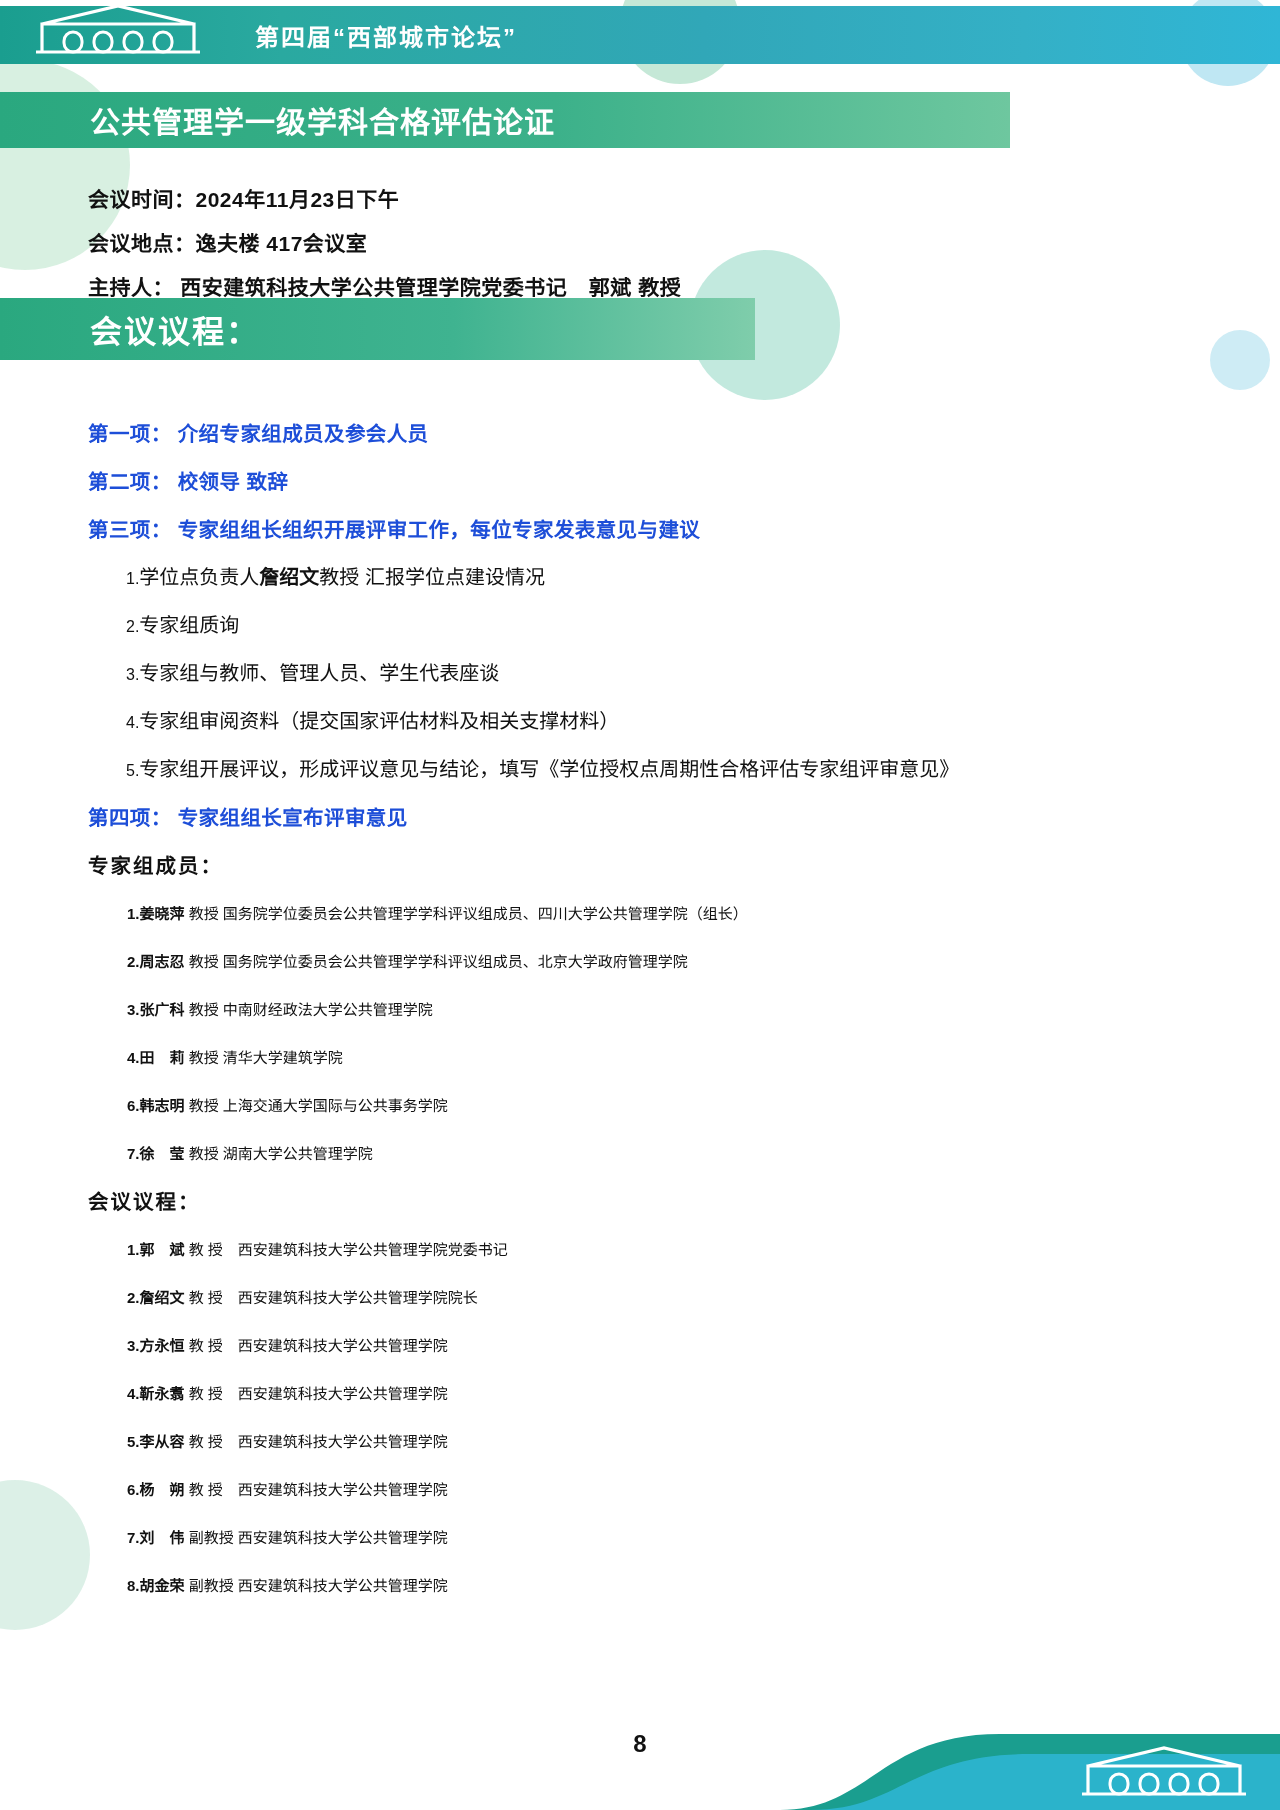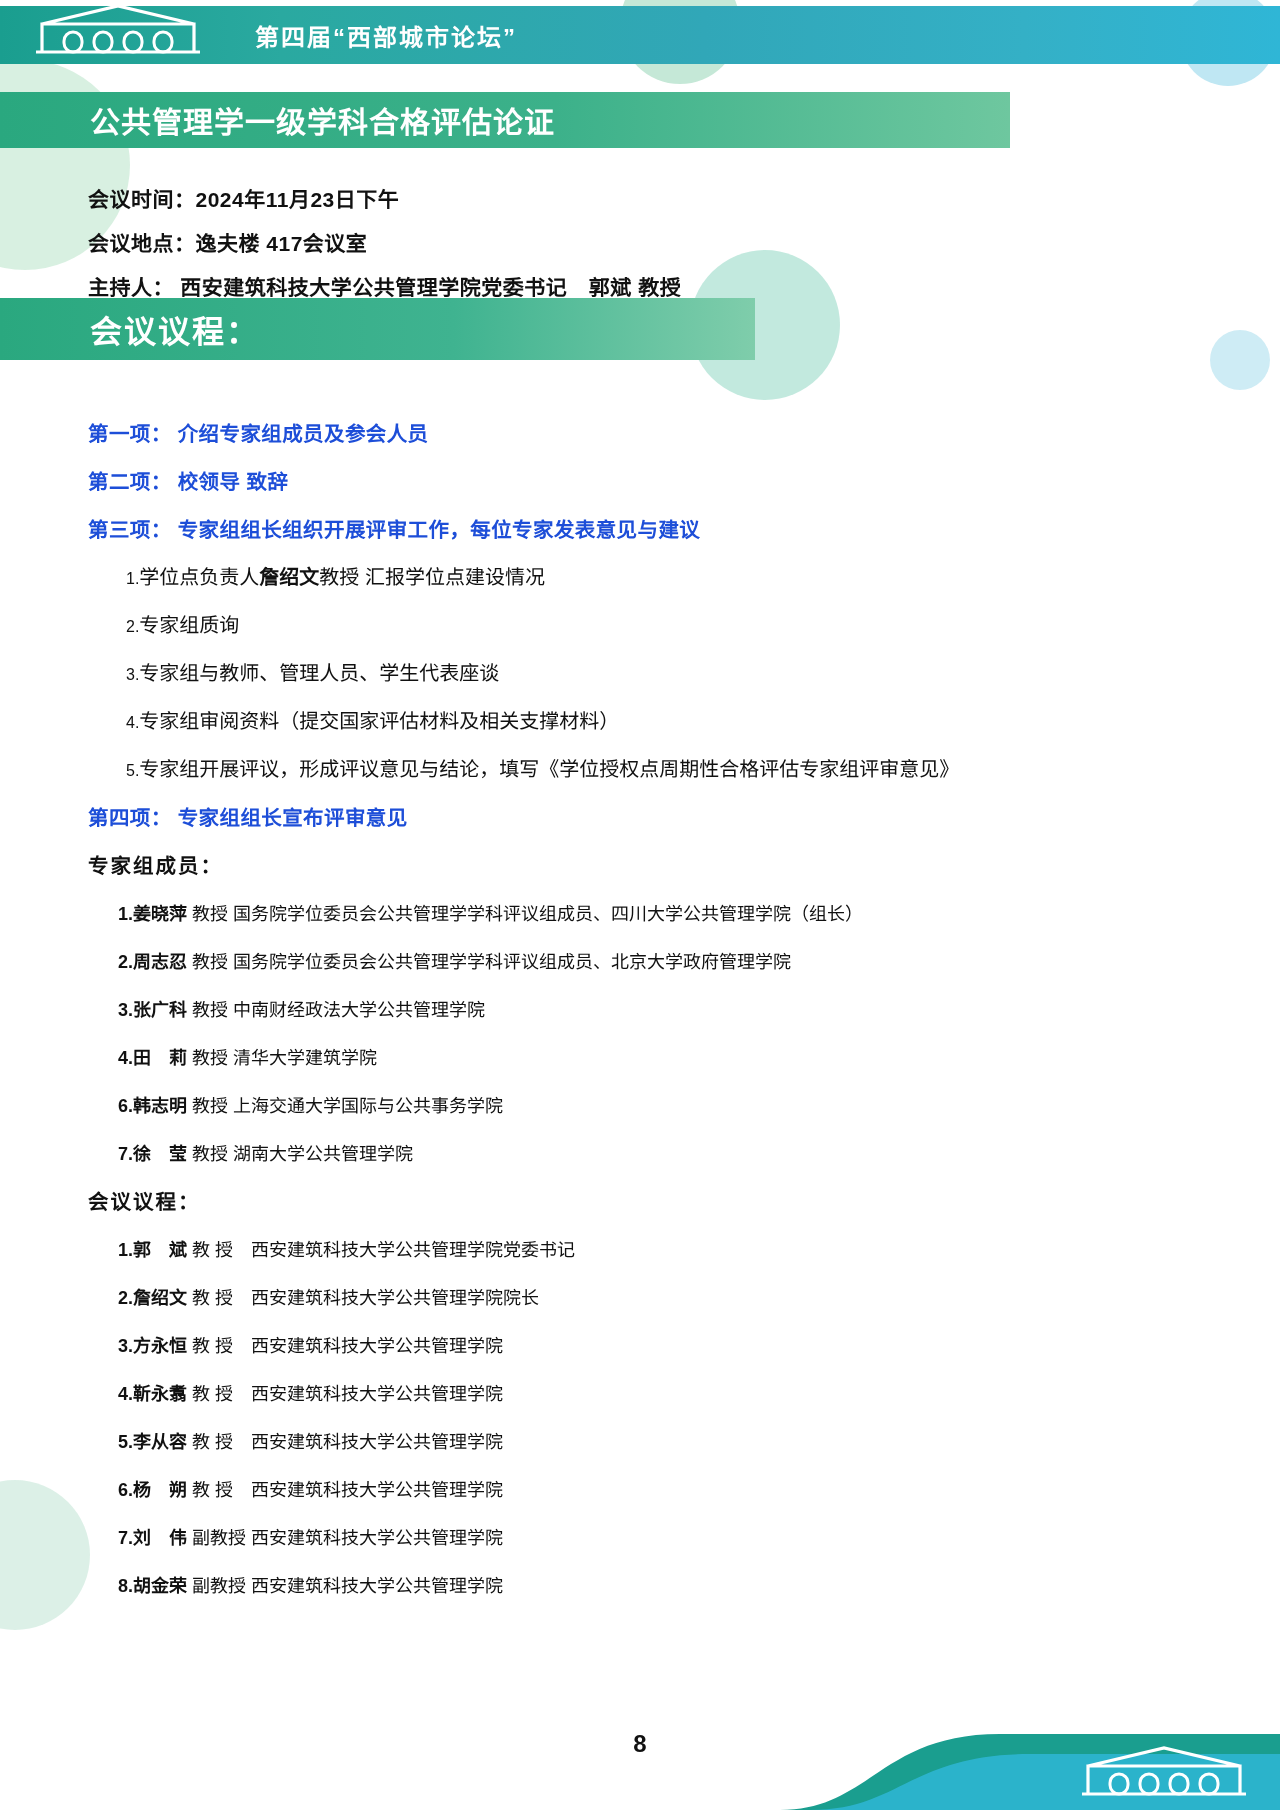--- a/index.html
+++ b/index.html
@@ -76,7 +76,7 @@
     font-size: 20.5px; font-weight: bold; color: #111; line-height: 48px; letter-spacing: 2px;
   }
   .person {
-    font-size: 18px; color: #111; line-height: 48px; margin-left: 30px; white-space: nowrap;
+    font-size: 15px; color: #111; line-height: 48px; margin-left: 39px; white-space: nowrap;
   }
   .person .idx { font-weight: bold; }
   .person .nm { font-weight: bold; }

